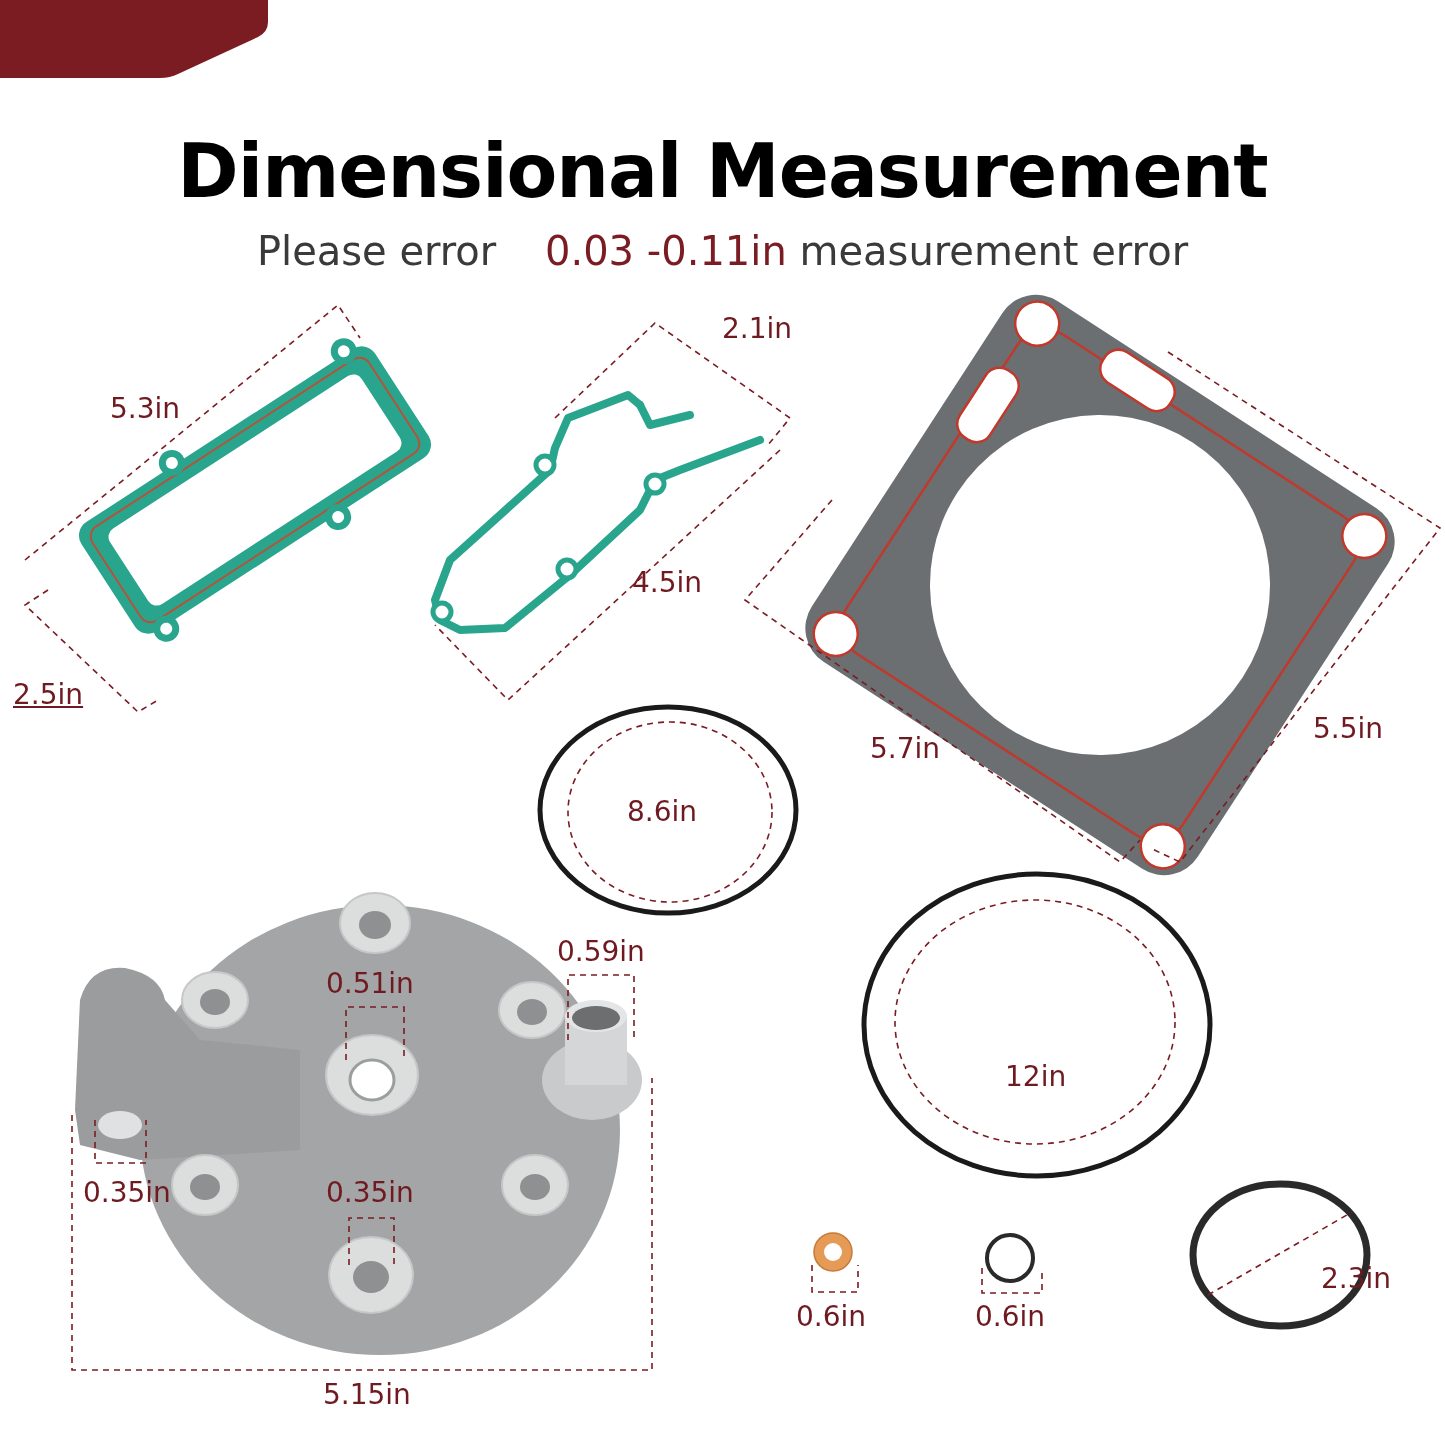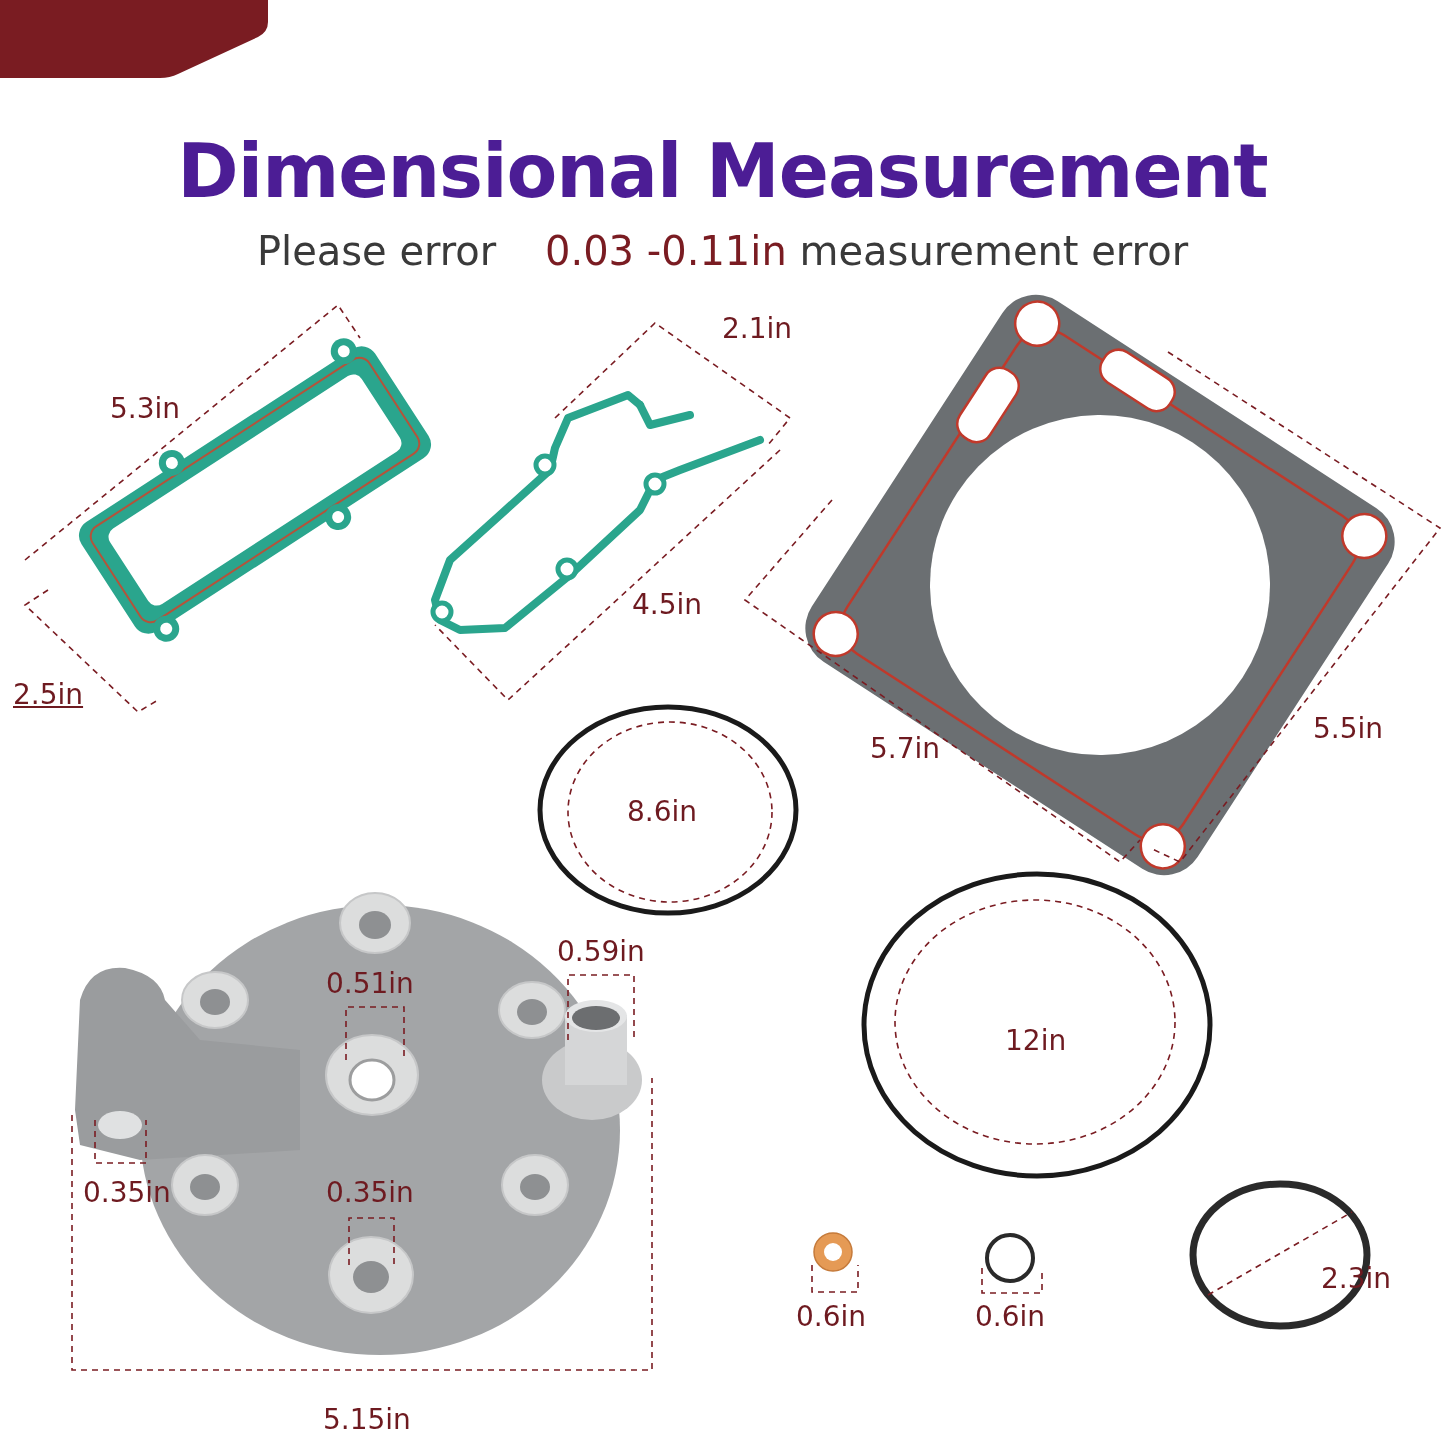--- a/index.html
+++ b/index.html
@@ -5,7 +5,7 @@
   html, body { margin:0; padding:0; background:#ffffff; }
   body { width:1445px; height:1445px; position:relative; overflow:hidden; font-family:"DejaVu Sans", sans-serif; }
   .corner { position:absolute; left:0; top:0; }
-  .title { position:absolute; left:0; width:1445px; top:128px; text-align:center; font-size:74px; font-weight:bold; color:#4c1d95; letter-spacing:-1px; }
+  .title { position:absolute; left:0; width:1445px; top:128px; text-align:center; font-size:74px; font-weight:bold; color:#000000; letter-spacing:-1px; }
   .subtitle { position:absolute; left:0; width:1445px; top:228px; text-align:center; font-size:40px; color:#3a3a3a; }
   .subtitle .hl { color:#7a1c22;margin-left:36px; }
   .stage { position:absolute; left:0; top:0; }

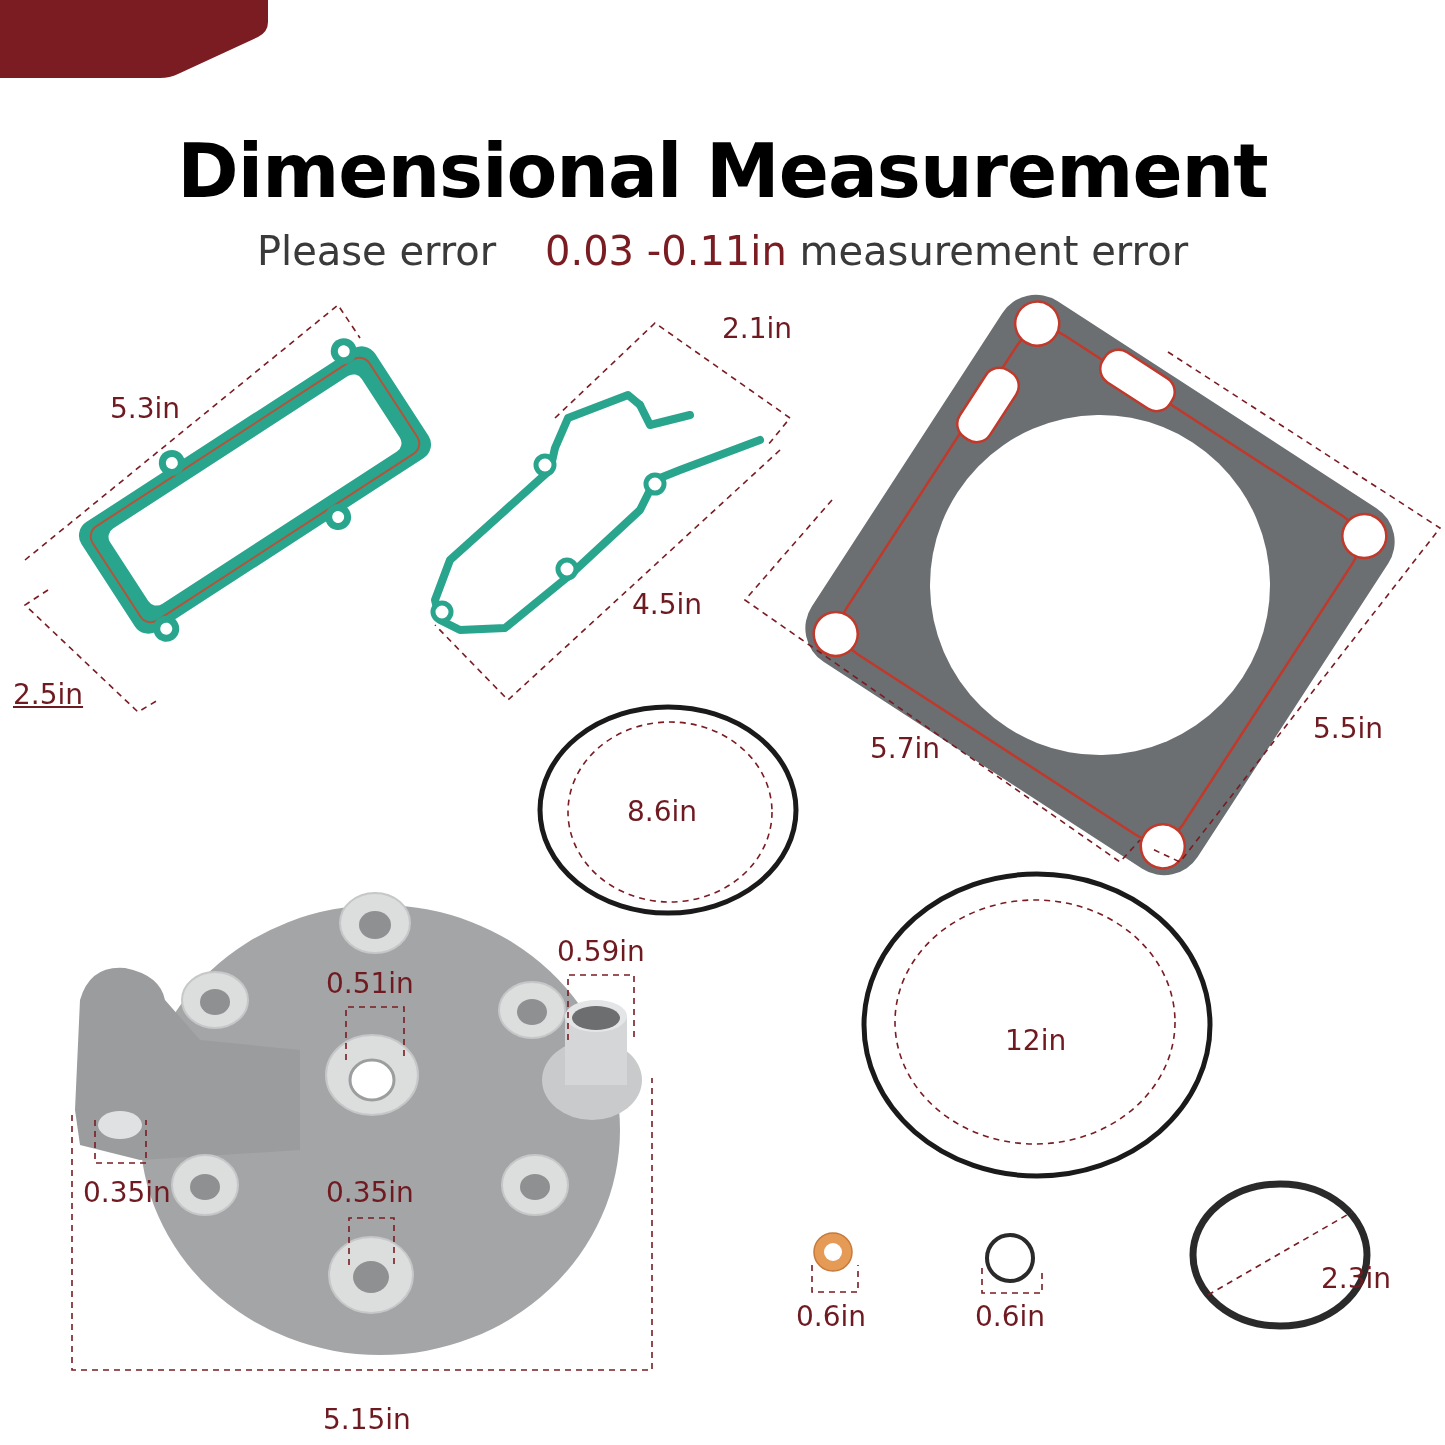--- a/index.html
+++ b/index.html
@@ -139,7 +139,7 @@
 <div class="lbl" style="left:110px;top:392px;">5.3in</div>
 <div class="lbl" style="left:13px;top:678px;text-decoration:underline;">2.5in</div>
 <div class="lbl" style="left:722px;top:312px;">2.1in</div>
-<div class="lbl" style="left:632px;top:588px;text-align:center;">4.5in</div>
+<div class="lbl" style="left:632px;top:566px;text-align:center;">4.5in</div>
 <div class="lbl" style="left:870px;top:732px;">5.7in</div>
 <div class="lbl" style="left:1313px;top:712px;">5.5in</div>
 <div class="lbl" style="left:627px;top:795px;">8.6in</div>

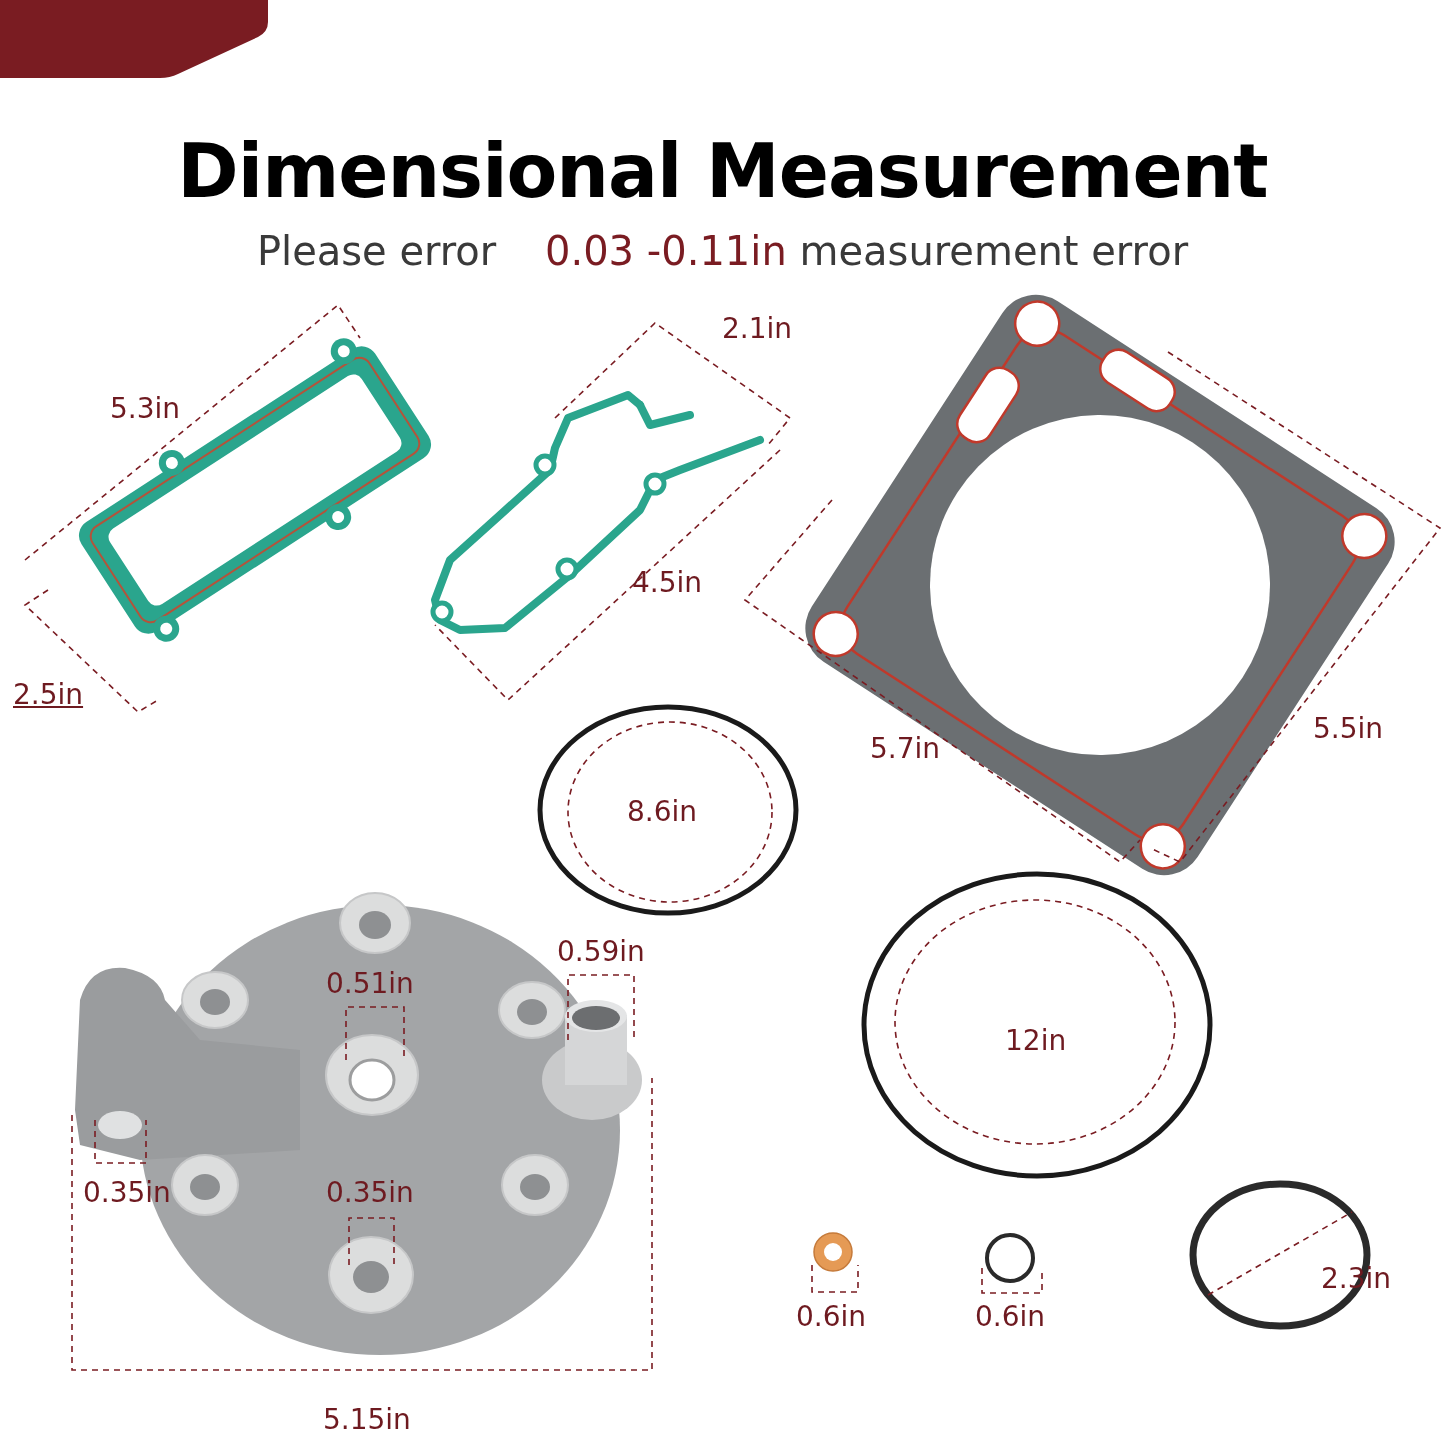--- a/index.html
+++ b/index.html
@@ -143,7 +143,7 @@
 <div class="lbl" style="left:870px;top:732px;">5.7in</div>
 <div class="lbl" style="left:1313px;top:712px;">5.5in</div>
 <div class="lbl" style="left:627px;top:795px;">8.6in</div>
-<div class="lbl" style="left:1005px;top:1024px;">12in</div>
+<div class="lbl" style="left:1005px;top:1060px;">12in</div>
 <div class="lbl" style="left:326px;top:967px;">0.51in</div>
 <div class="lbl" style="left:557px;top:935px;">0.59in</div>
 <div class="lbl" style="left:83px;top:1176px;">0.35in</div>

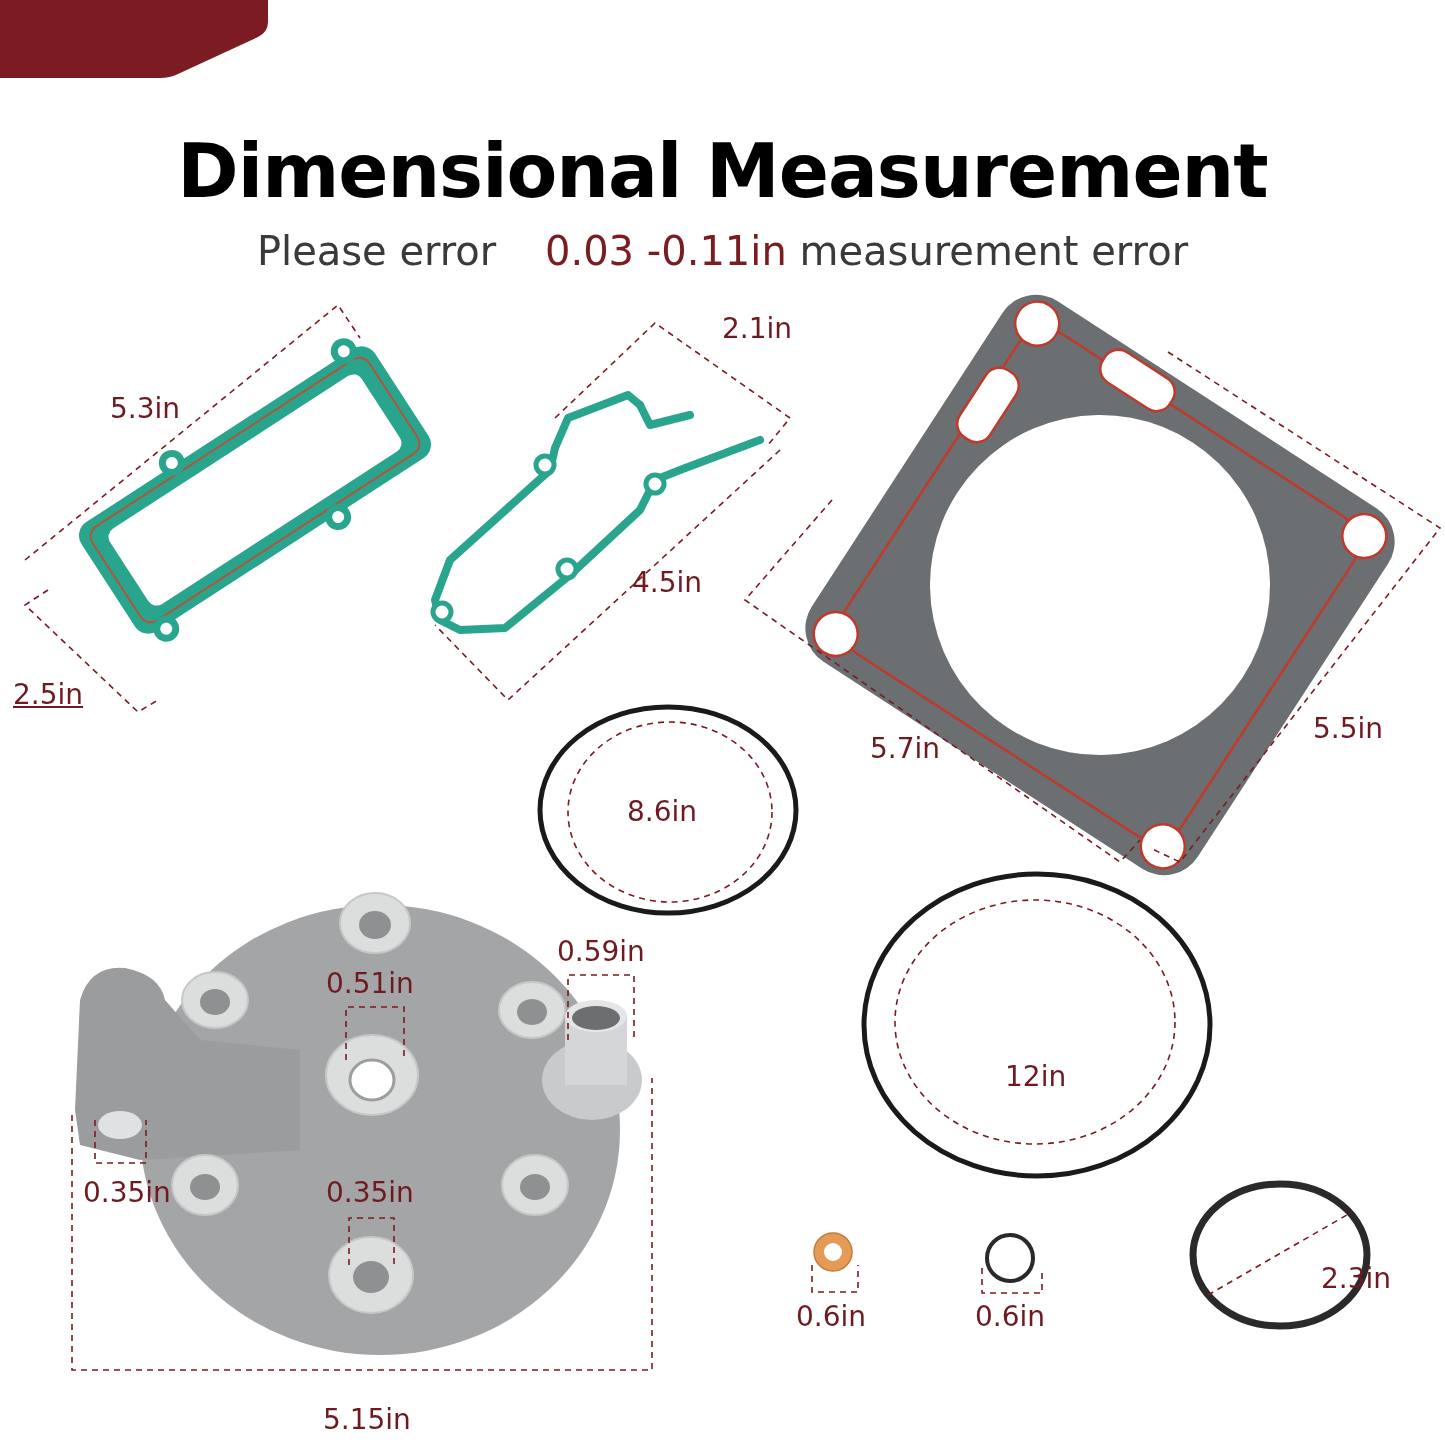--- a/index.html
+++ b/index.html
@@ -148,7 +148,7 @@
 <div class="lbl" style="left:557px;top:935px;">0.59in</div>
 <div class="lbl" style="left:83px;top:1176px;">0.35in</div>
 <div class="lbl" style="left:326px;top:1176px;">0.35in</div>
-<div class="lbl" style="left:323px;top:1378px;margin-top:25px;">5.15in</div>
+<div class="lbl" style="left:323px;top:1378px;">5.15in</div>
 <div class="lbl" style="left:796px;top:1300px;">0.6in</div>
 <div class="lbl" style="left:975px;top:1300px;">0.6in</div>
 <div class="lbl" style="left:1321px;top:1262px;">2.3in</div>

